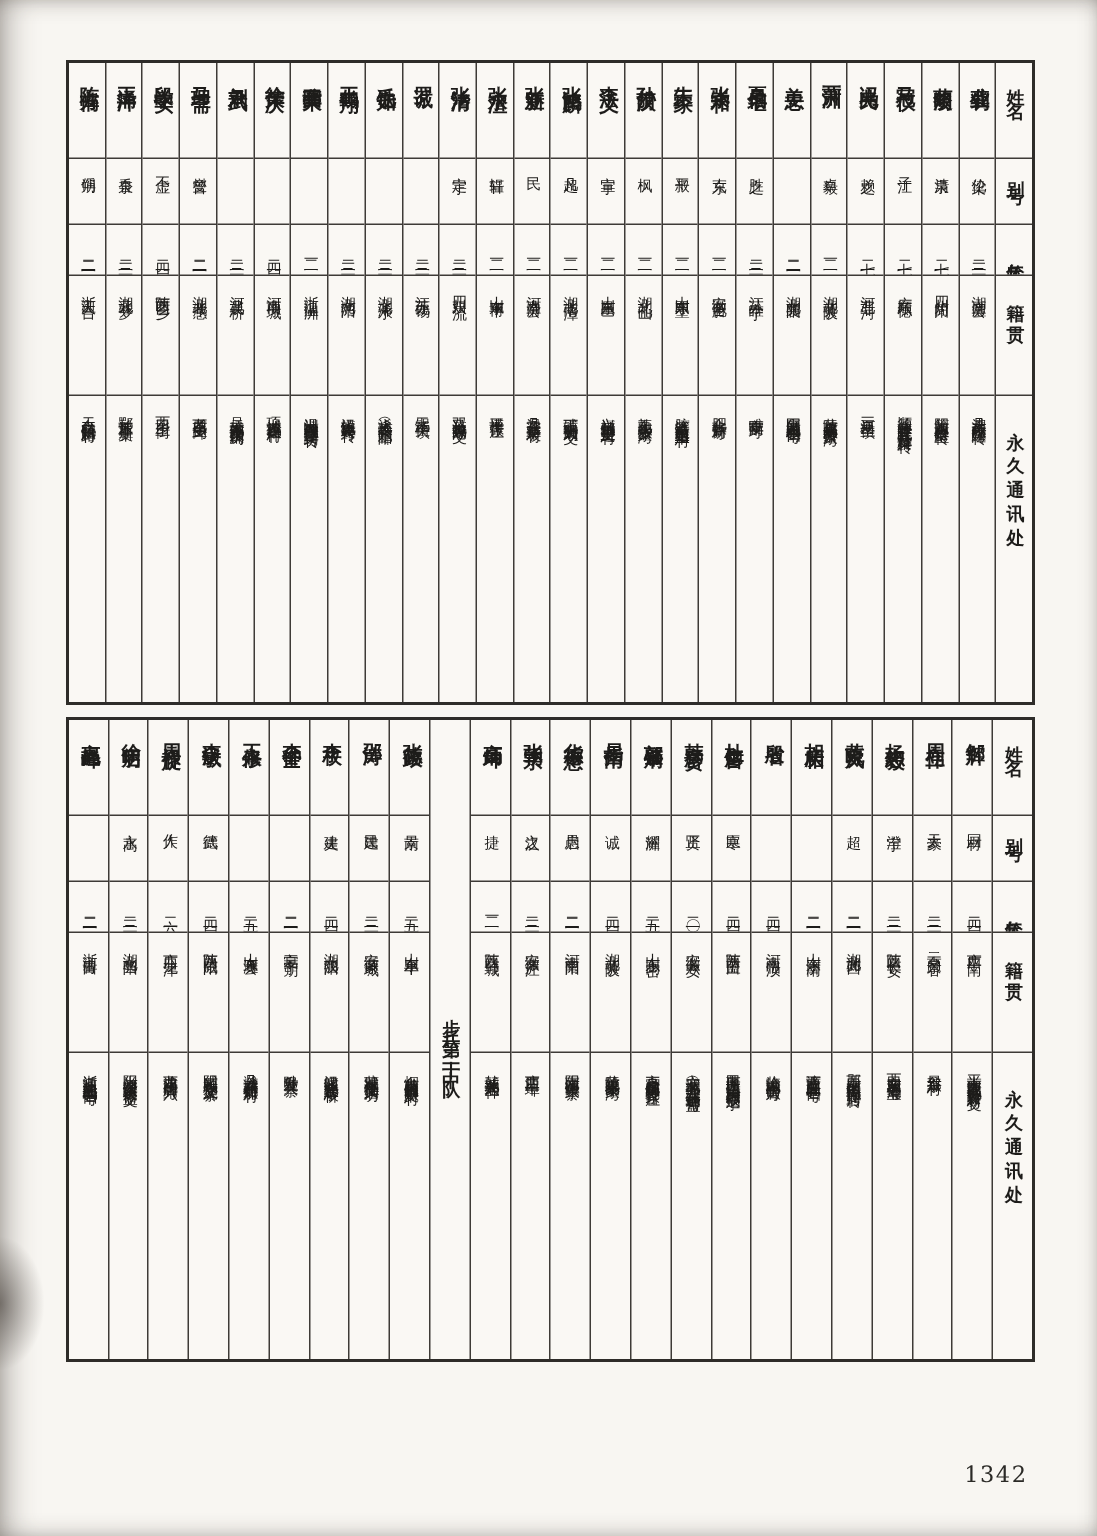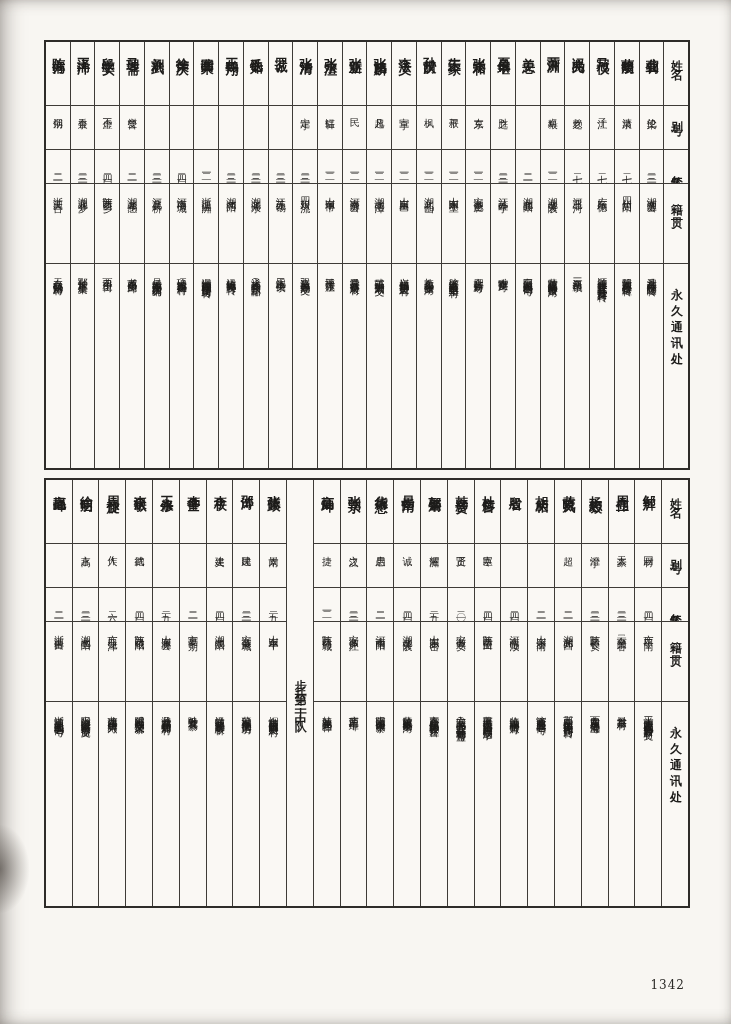--- a/index.html
+++ b/index.html
@@ -37,7 +37,7 @@
   .divider-col{align-items:center;justify-content:center;flex-direction:row;}
   .divider-col .vt{font-size:12px;font-weight:700;letter-spacing:7px;}
   .pageno{position:absolute;right:46px;bottom:32px;font-family:"DejaVu Serif","Liberation Serif",serif;
-          font-size:12px;letter-spacing:1px;color:#2b2a27;margin-left:28px;}
+          font-size:15px;letter-spacing:1px;color:#2b2a27;margin-left:28px;}
   .smudge{position:absolute;left:0;bottom:110px;width:30px;height:90px;
           background:radial-gradient(ellipse at 0% 50%,rgba(45,38,32,.5),rgba(45,38,32,0) 70%);pointer-events:none;}
 </style>

